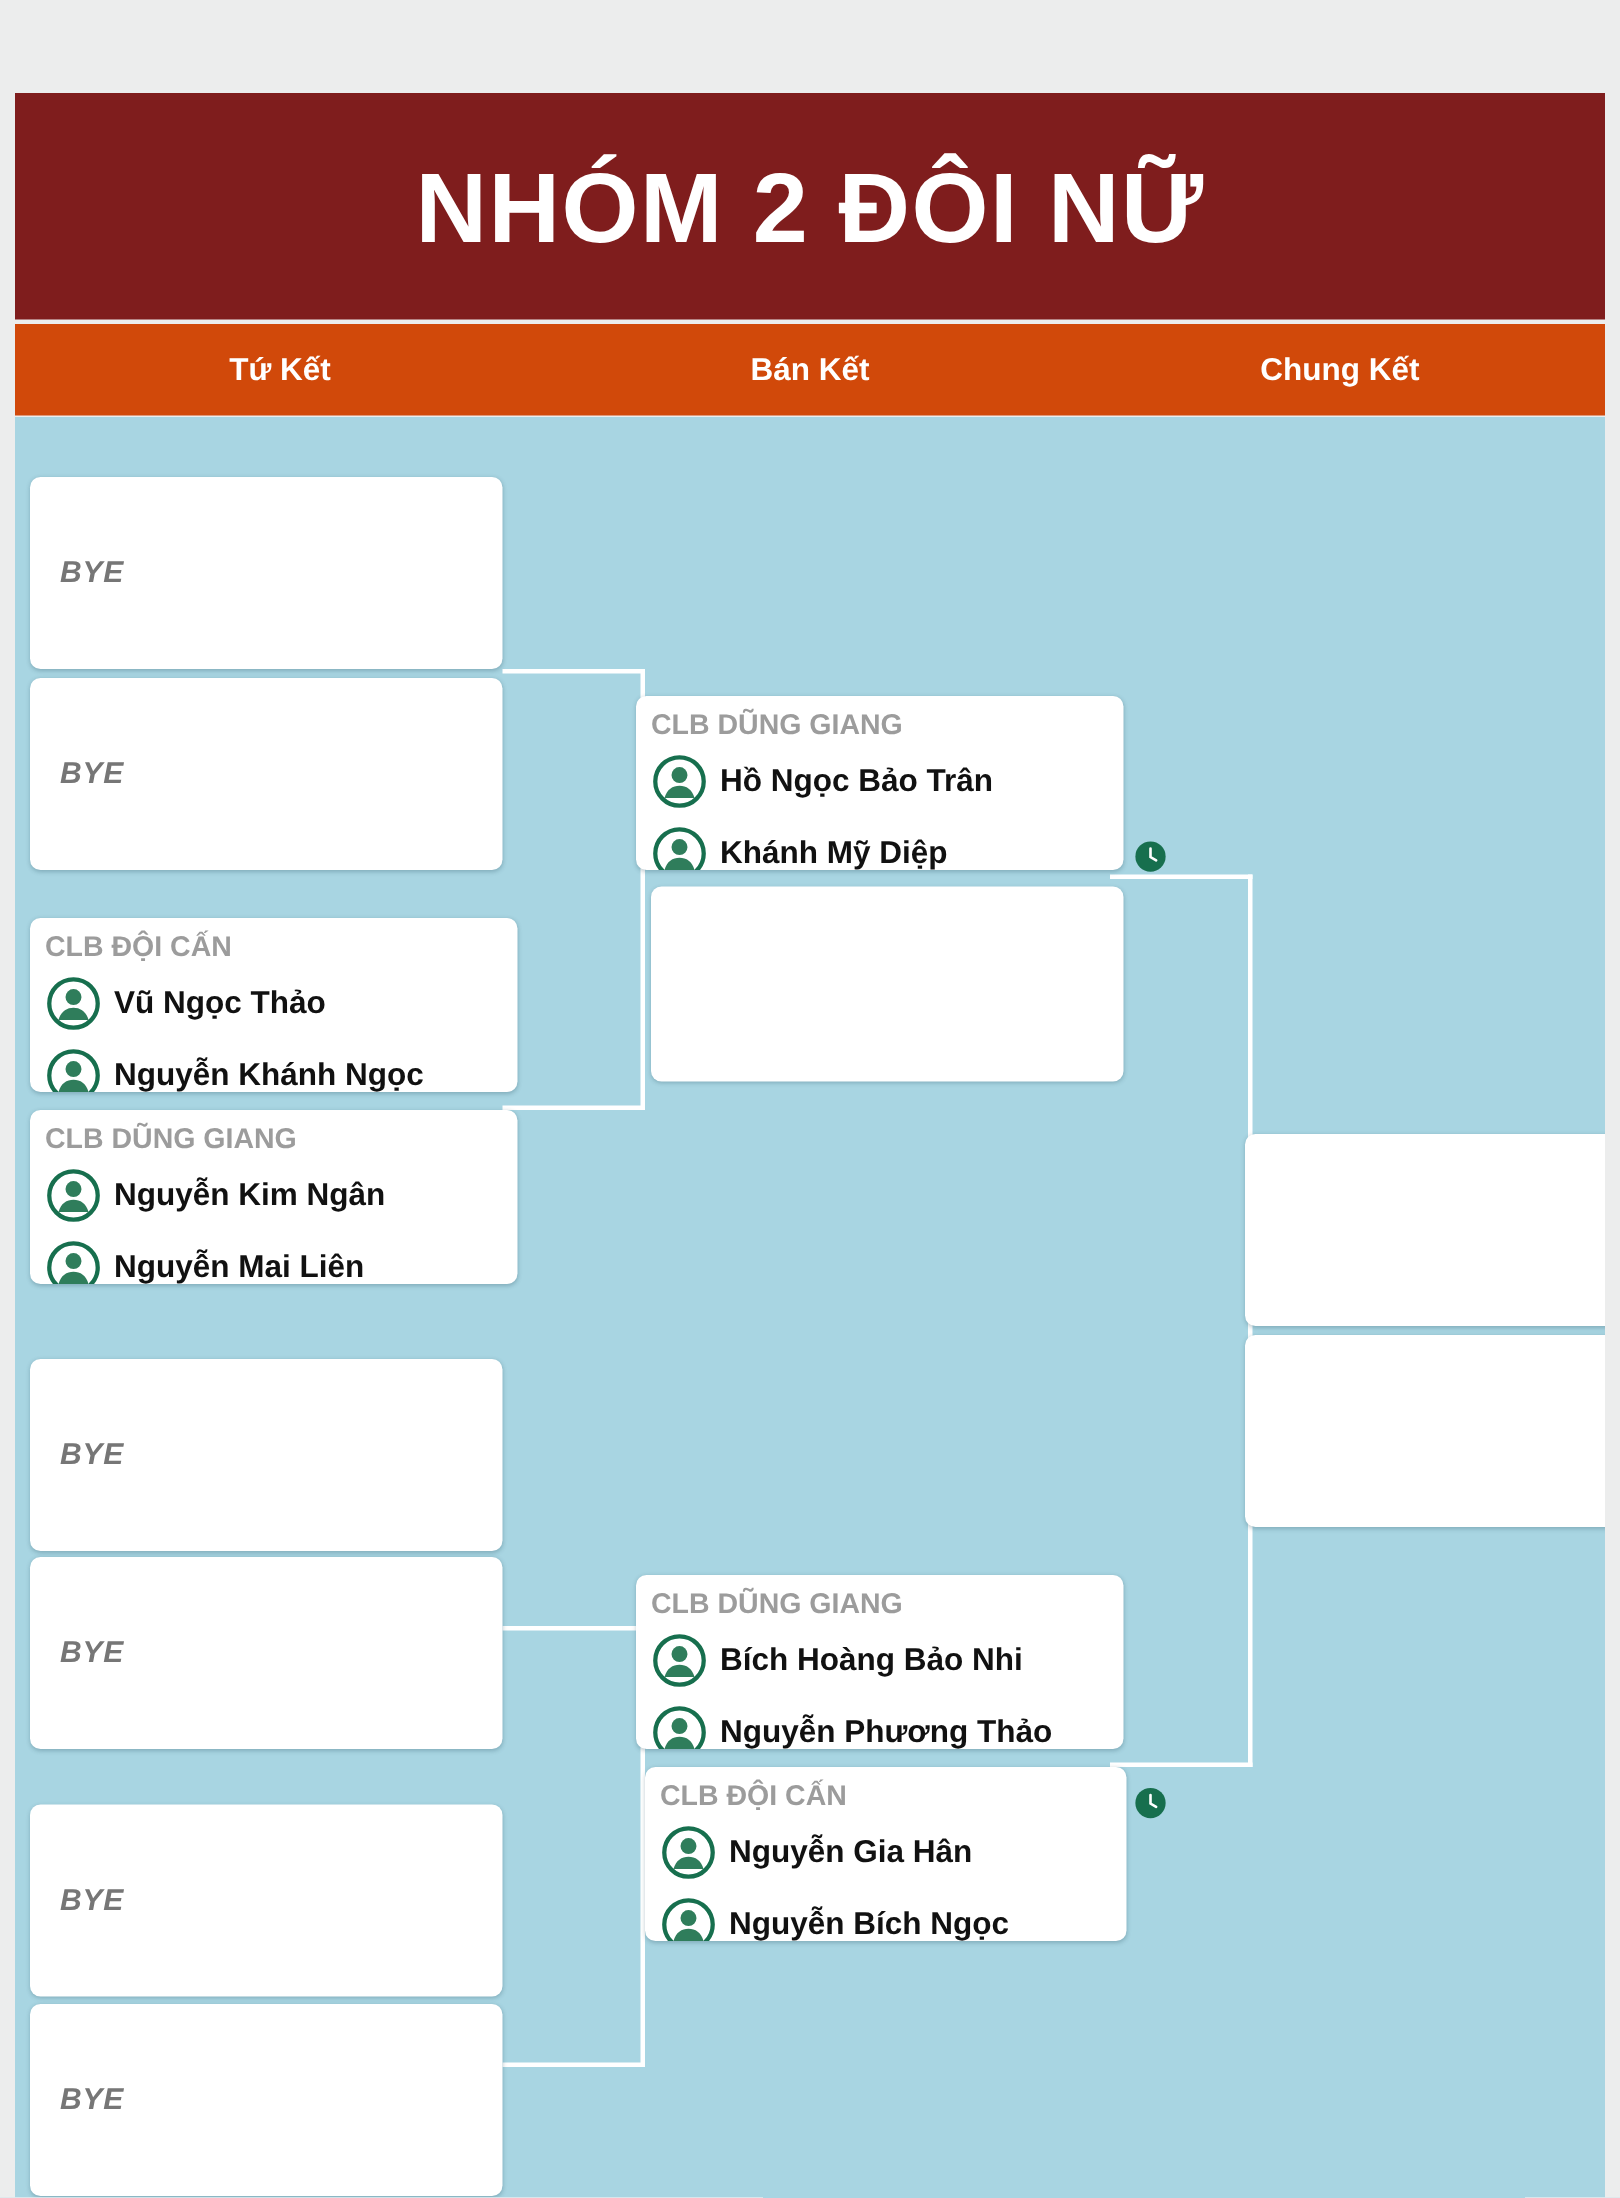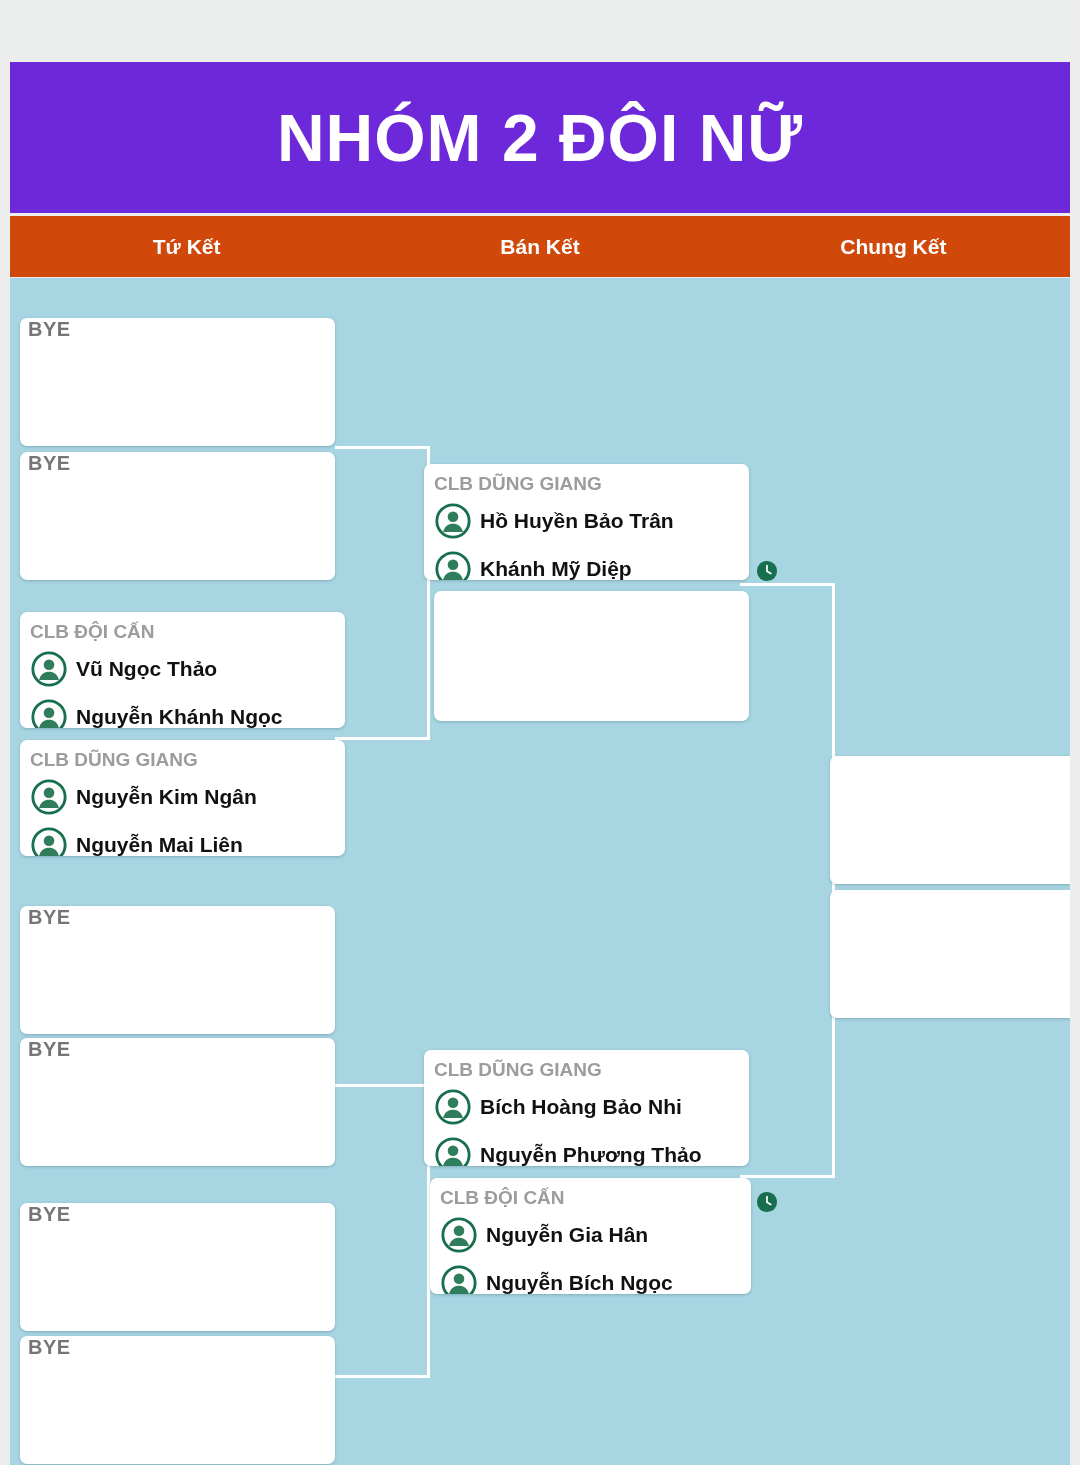--- a/index.html
+++ b/index.html
@@ -22,7 +22,7 @@
     top: 62px;
     width: 1060px;
     height: 151px;
-    background: #6d28d9;
+    background: #7f1d1d;
     display: flex;
     align-items: center;
     justify-content: center;

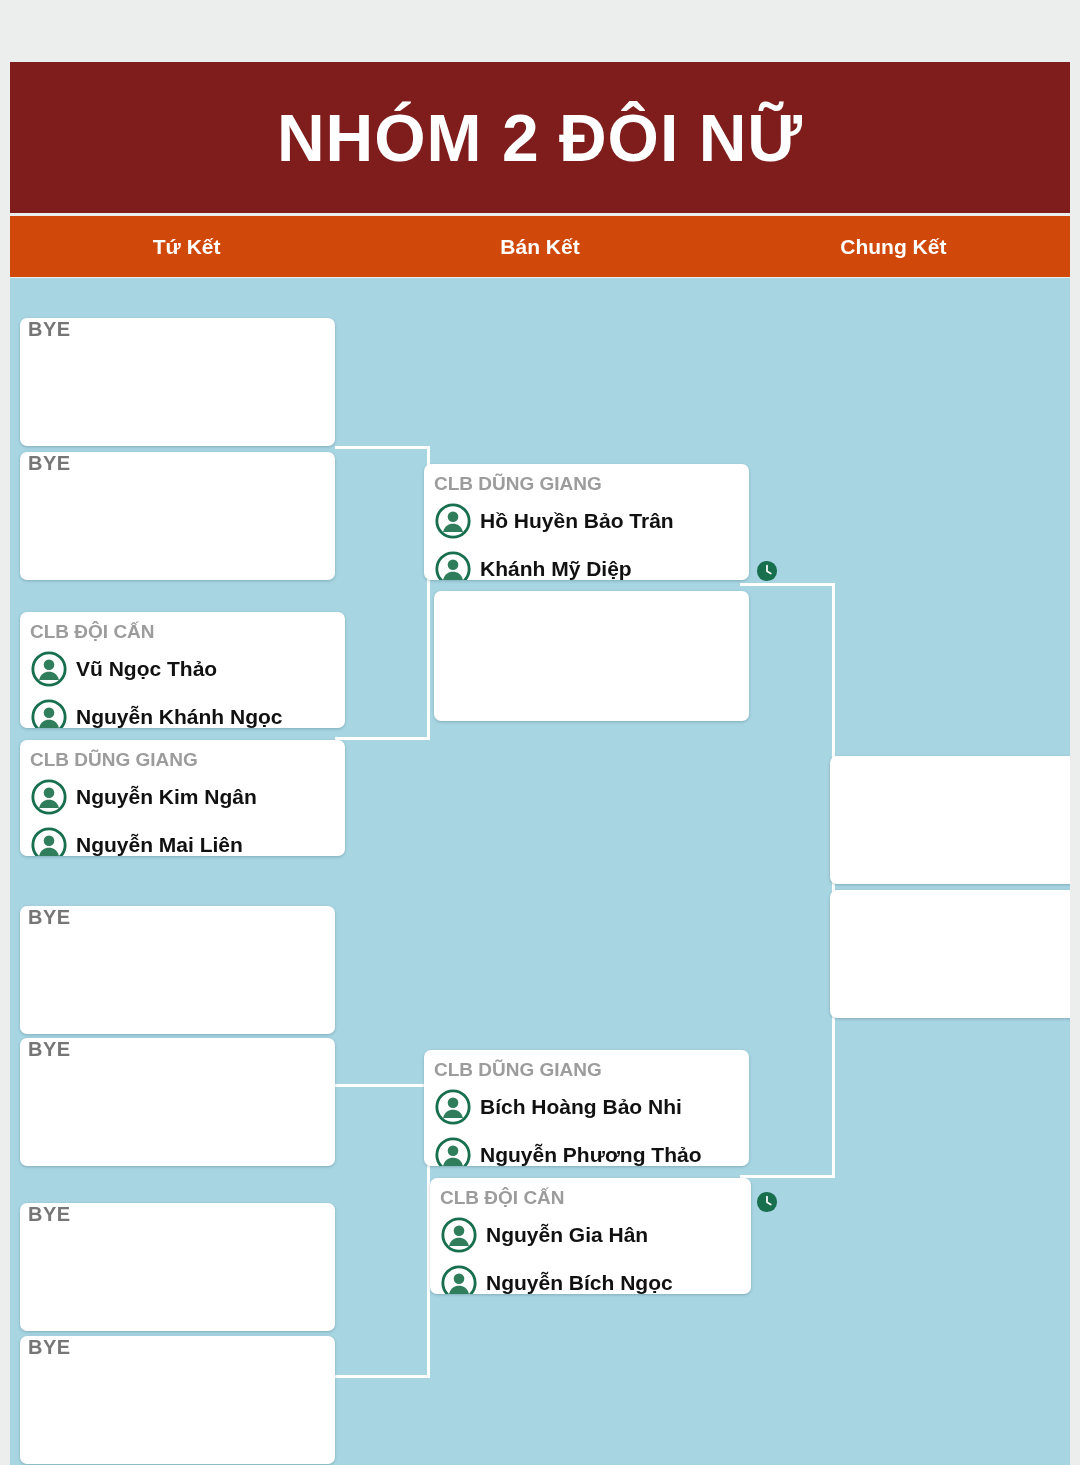--- a/index.html
+++ b/index.html
@@ -84,7 +84,9 @@
   }
   .card-bye {
     display: flex;
-    padding-left: 8px;
+    align-items: center;
+    padding-left: 20px;
+    font-style: italic;
   }
   .bye-text {
     color: #767676;

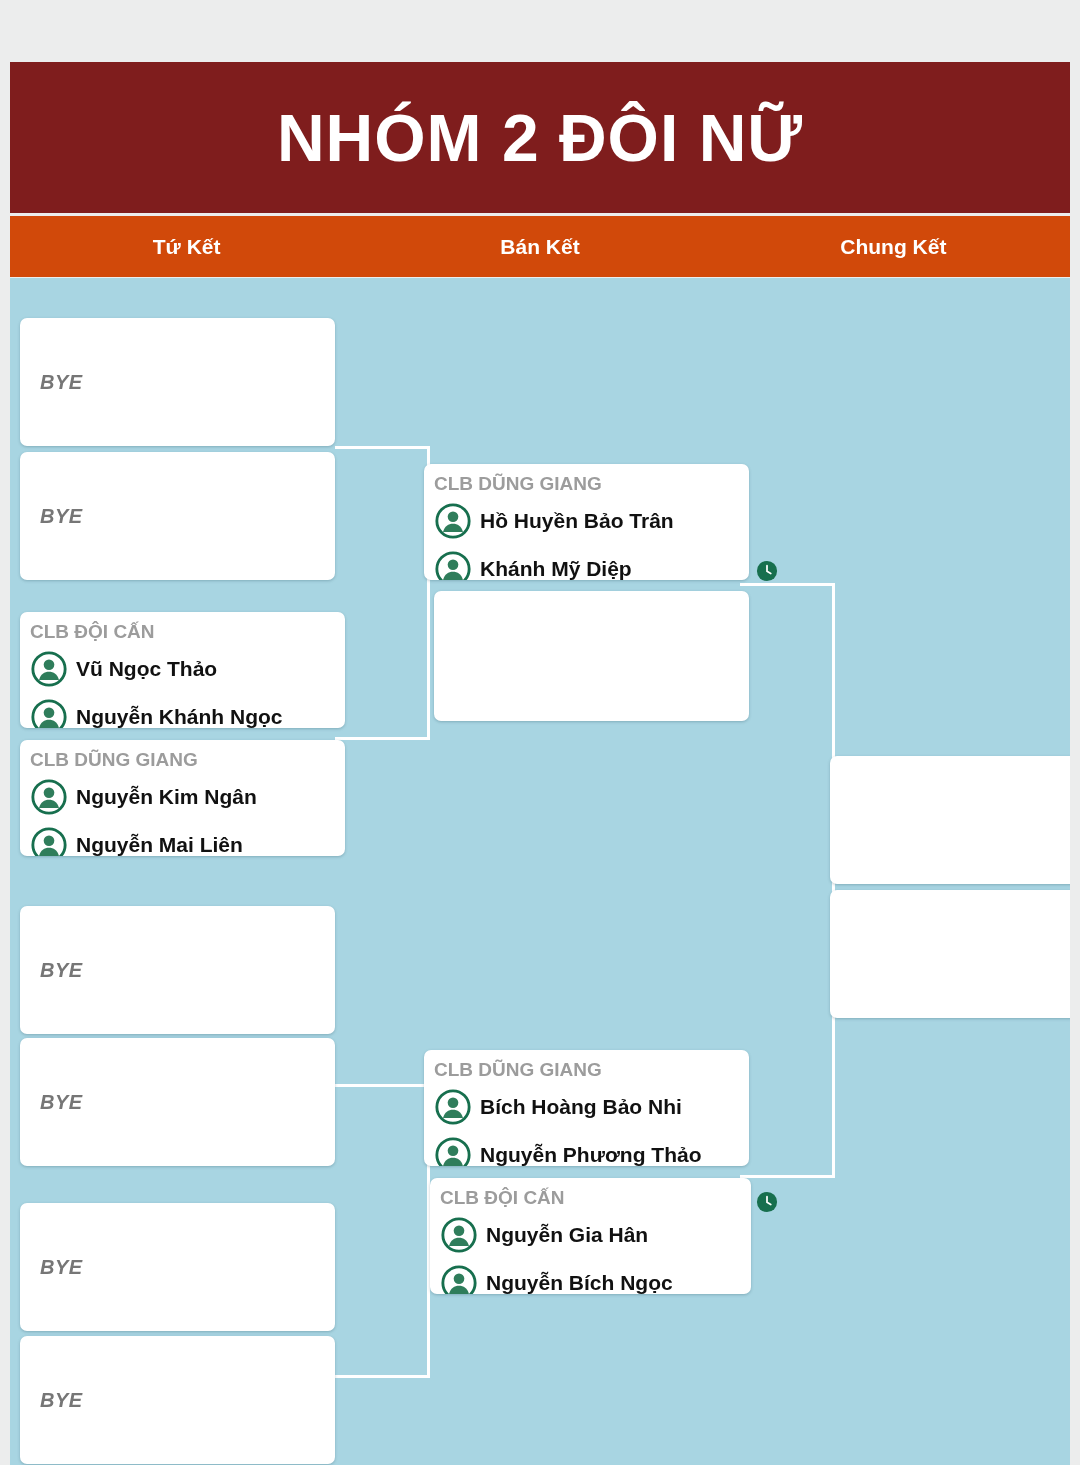--- a/index.html
+++ b/index.html
@@ -232,7 +232,7 @@
             <path d="M9.5 31.5c1.6-6 5.7-8.6 10.5-8.6s8.9 2.6 10.5 8.6z" fill="#2f7d5b"></path>
           </svg>
         </span>
-        <span class="player-name">Hồ Huyền Bảo Trân</span>
+        <span class="player-name">Hồ Ngọc Bảo Trân</span>
       </div>
       <div class="player-row">
         <span class="avatar">

